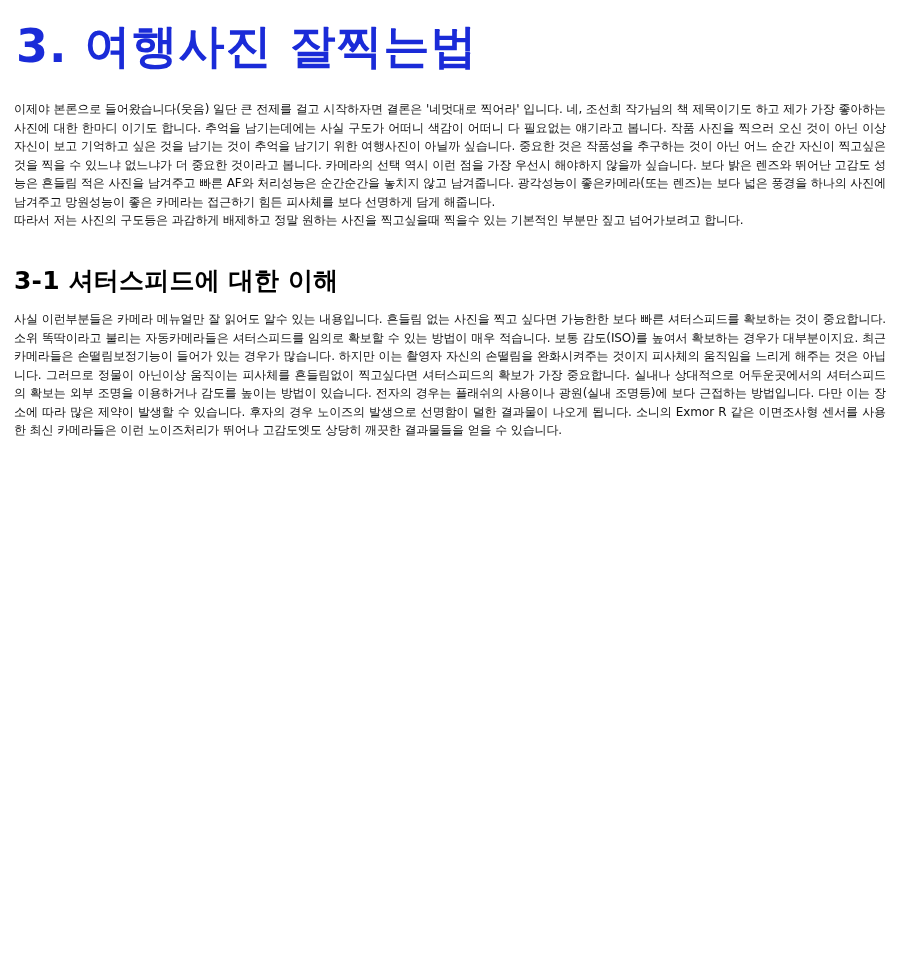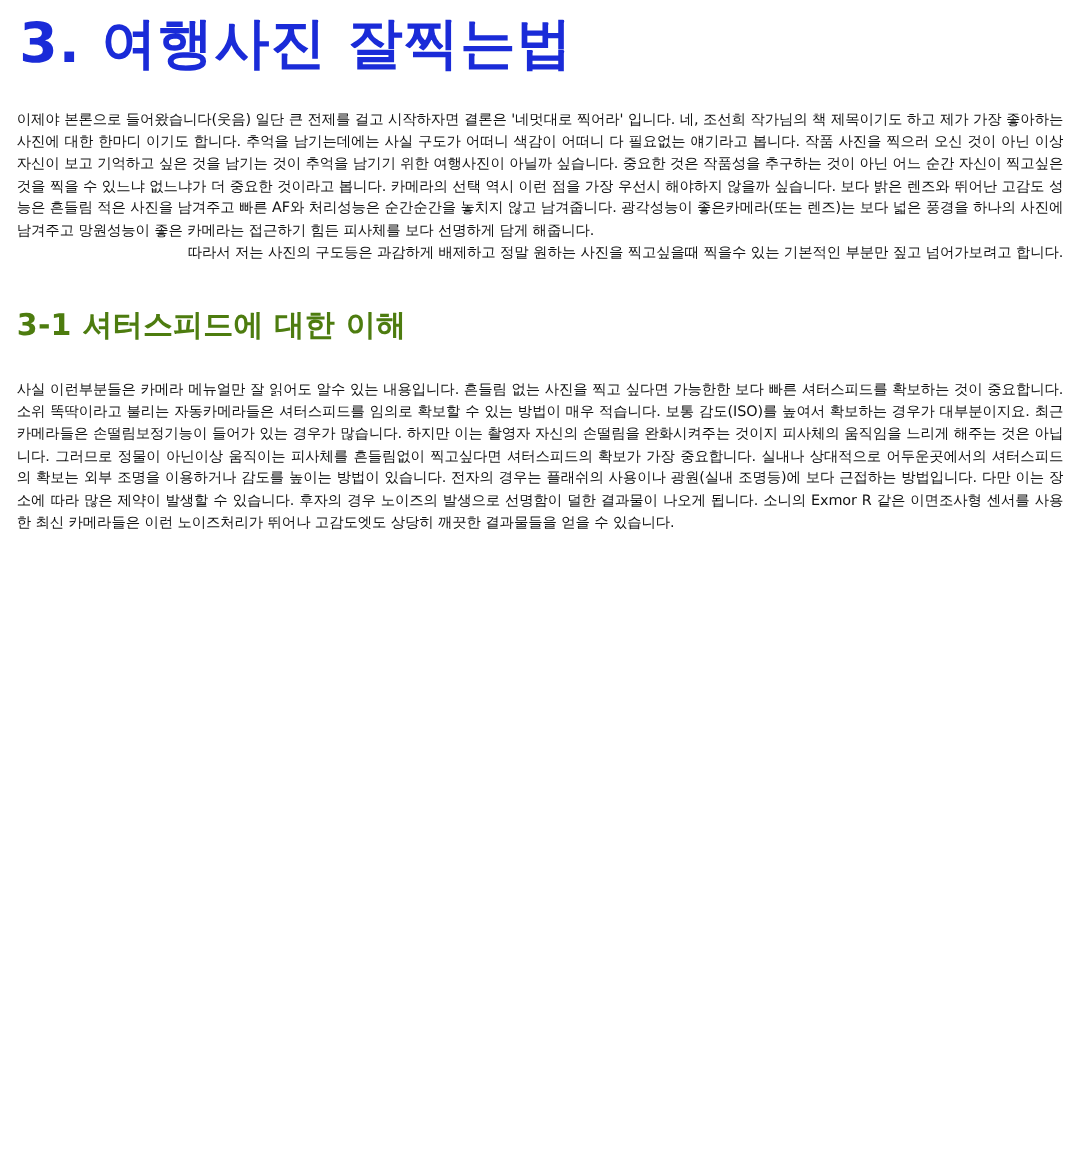--- a/index.html
+++ b/index.html
@@ -18,7 +18,7 @@
     width: 900px;
     height: 930px;
     box-sizing: border-box;
-    padding: 12px 14px 0 14px;
+    padding: 22px 14px 0 14px;
   }
   .doc-title {
     color: #1a2bd8;

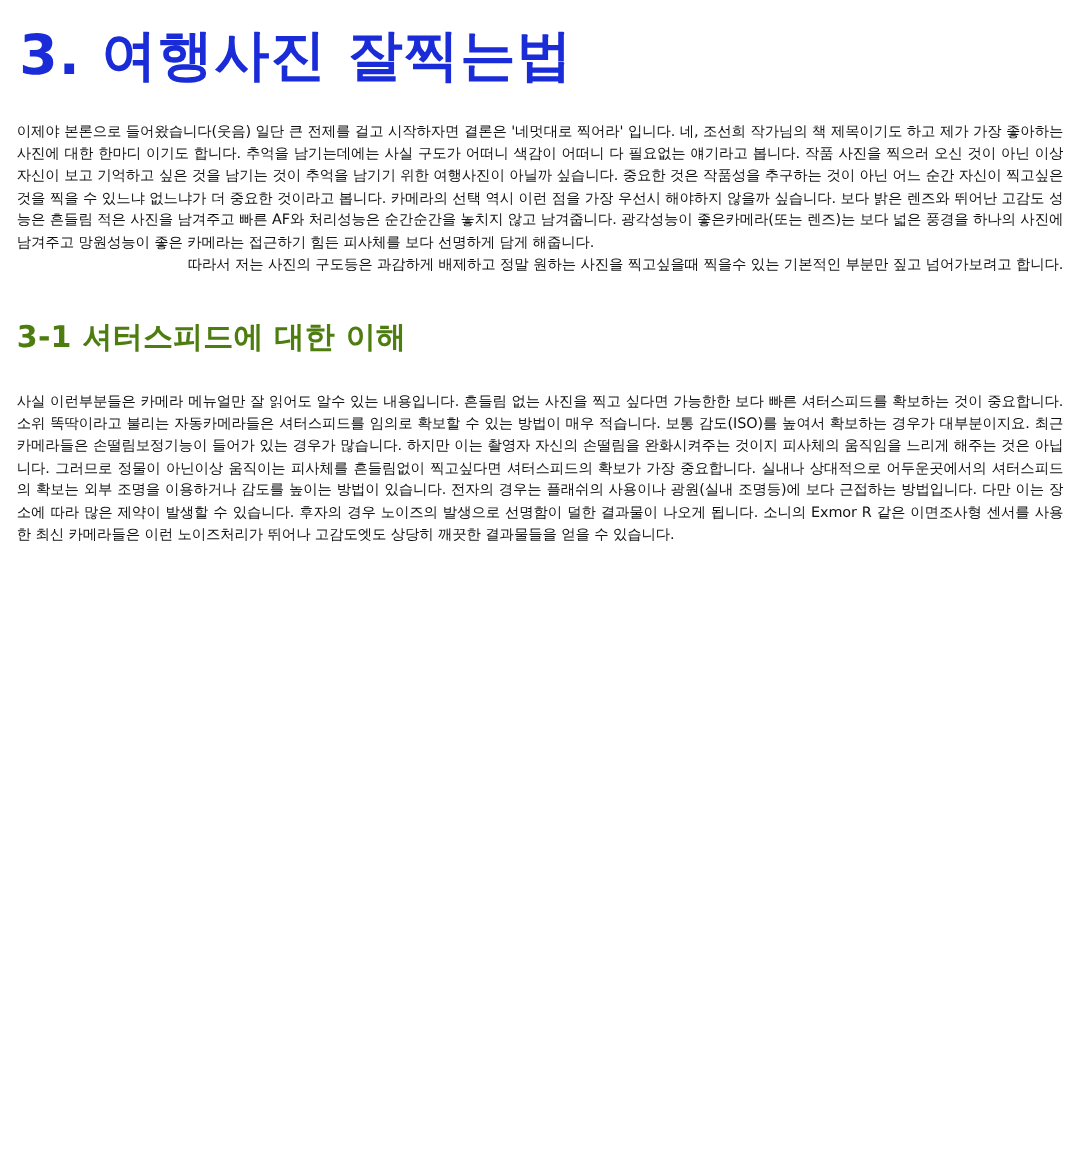--- a/index.html
+++ b/index.html
@@ -43,7 +43,7 @@
     margin: 0;
   }
   .body-block p.last-line {
-    text-align: right;
+    text-align: left;
   }
   .section-heading {
     color: #4d7c0f;

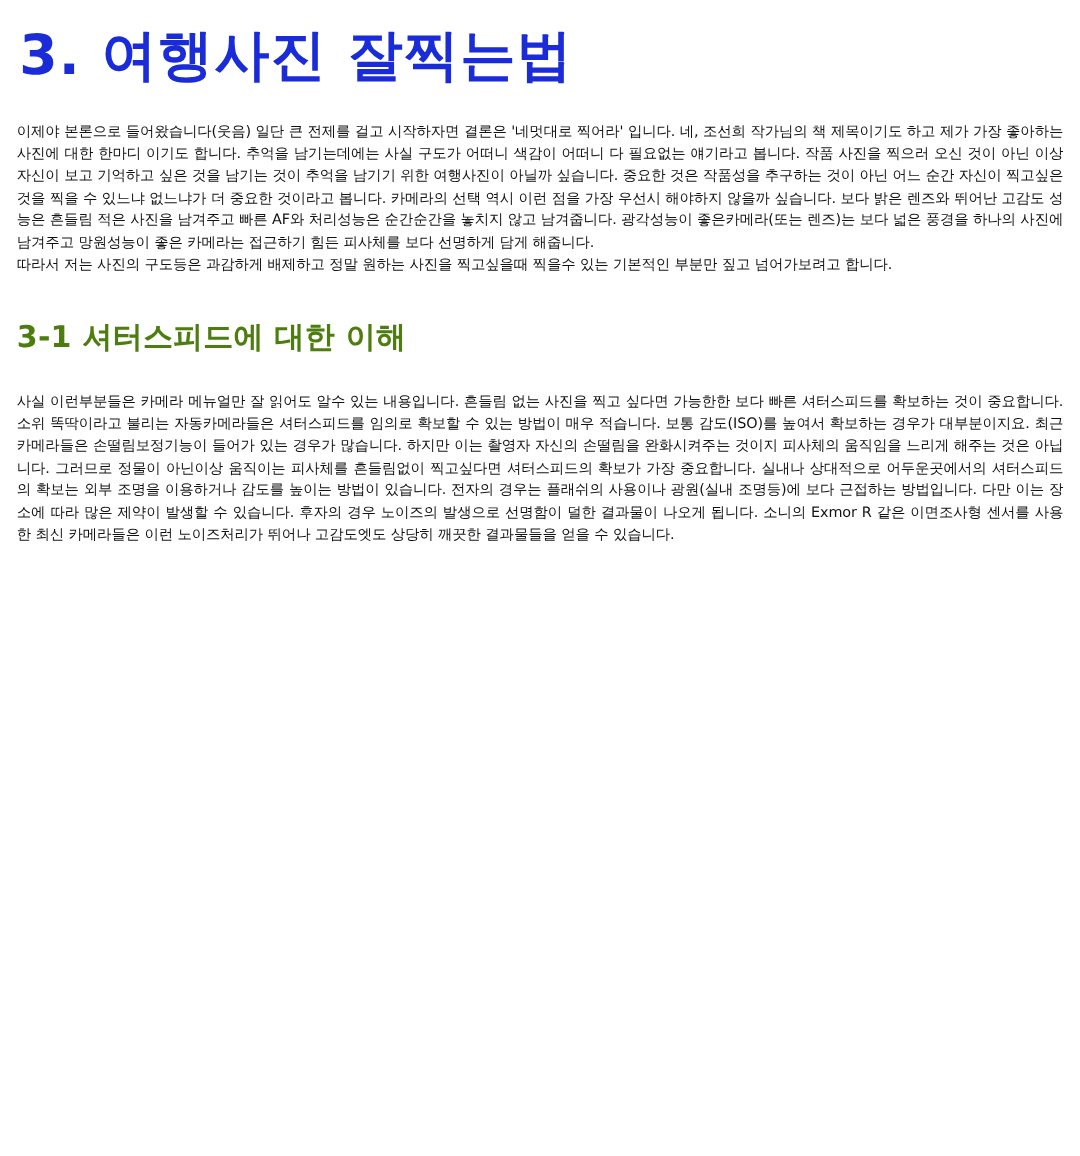--- a/index.html
+++ b/index.html
@@ -46,11 +46,11 @@
     text-align: left;
   }
   .section-heading {
-    color: #4d7c0f;
+    color: #000000;
     font-weight: bold;
     font-size: 25px;
     line-height: 1.2;
-    margin: 36px 0 29px 0;
+    margin: 36px 0 14px 0;
     letter-spacing: 0.2px;
   }
 </style>

